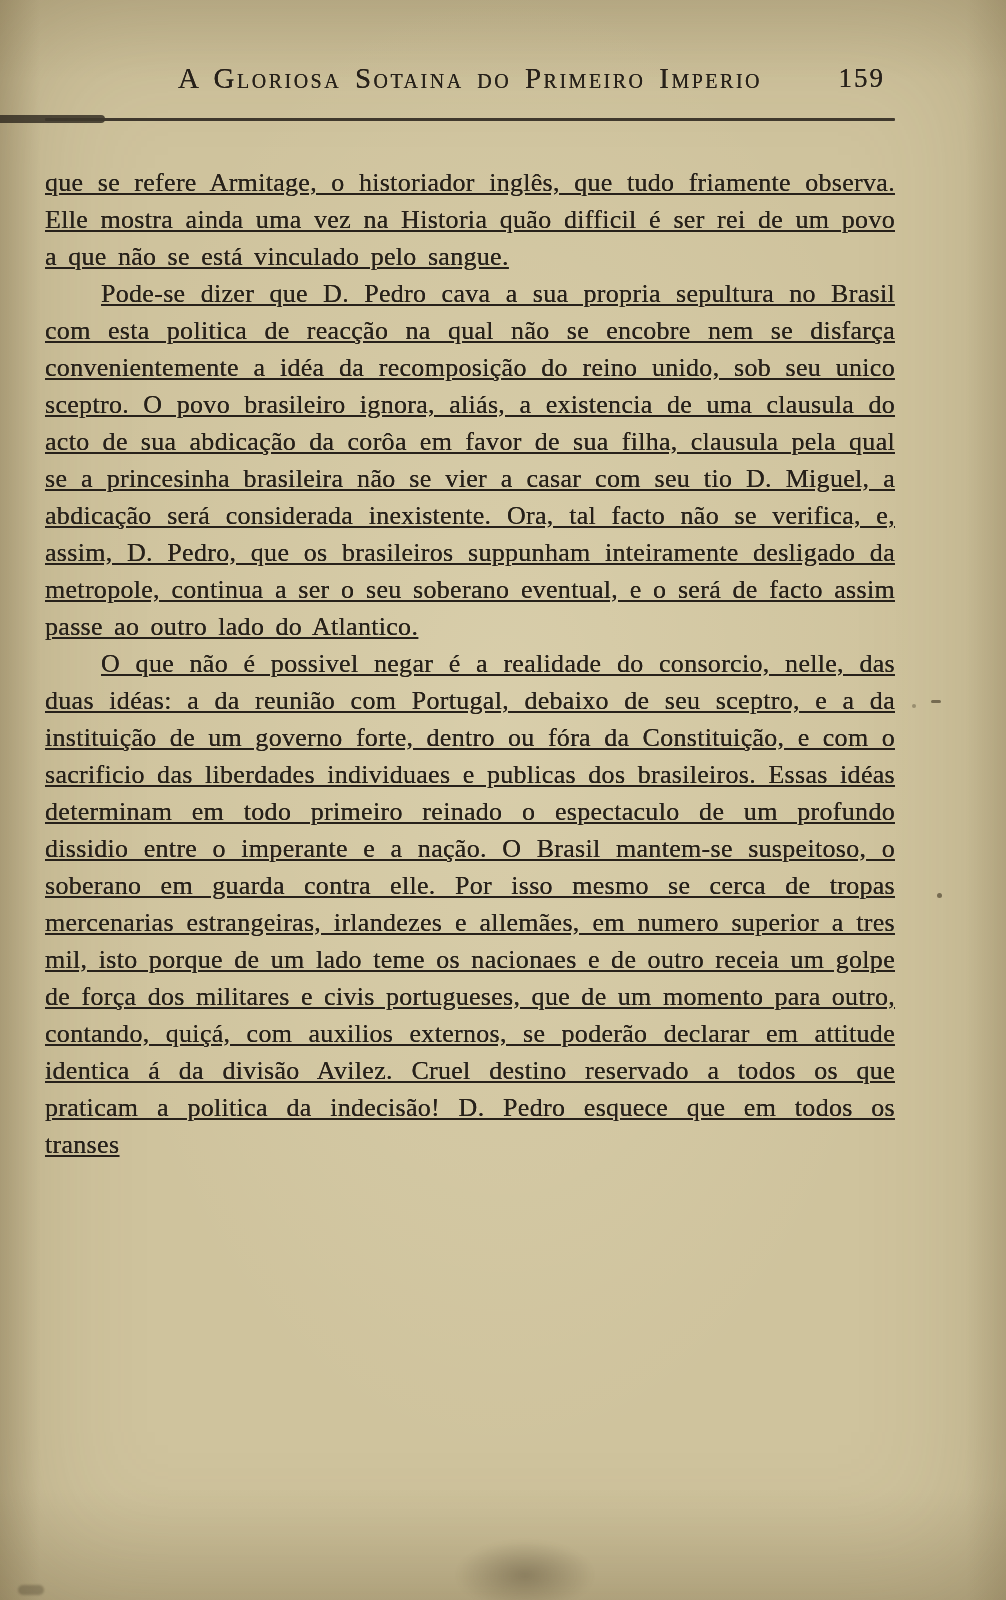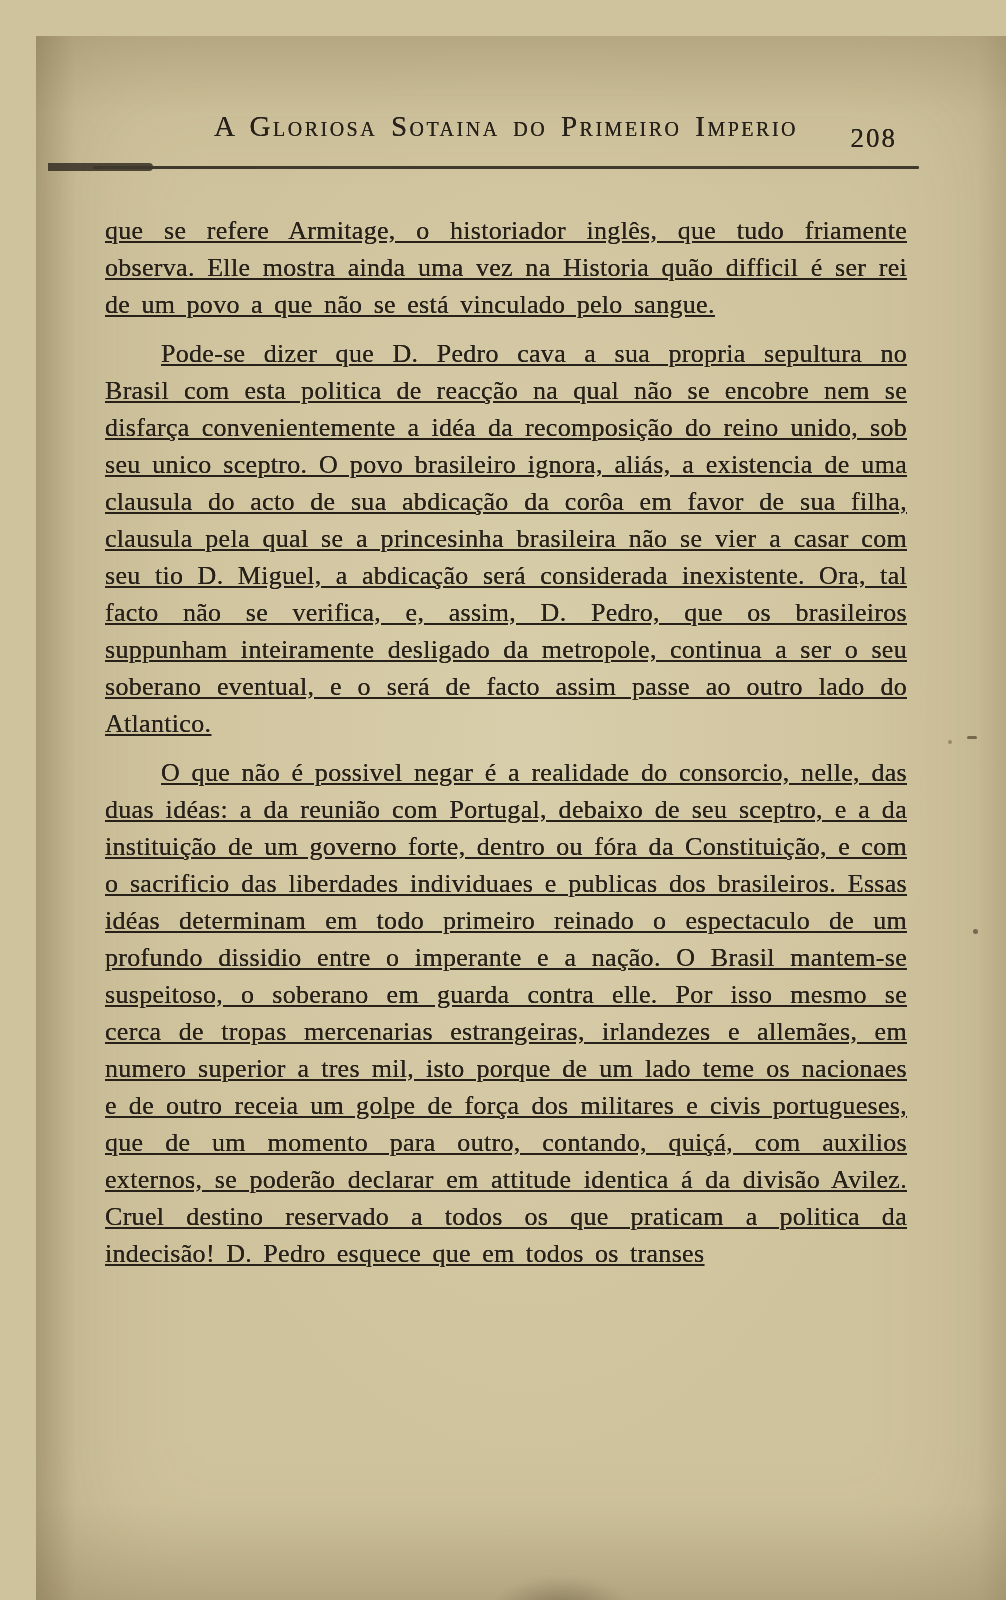--- a/index.html
+++ b/index.html
@@ -6,7 +6,7 @@
     --paper: #cfc39d;
     --ink: #27211a;
   }
-  * { margin: 12px; padding: 0; box-sizing: border-box; }
+  * { margin: 0; padding: 0; box-sizing: border-box; }
   html, body { width: 1006px; height: 1600px; }
   body {
     background: var(--paper);

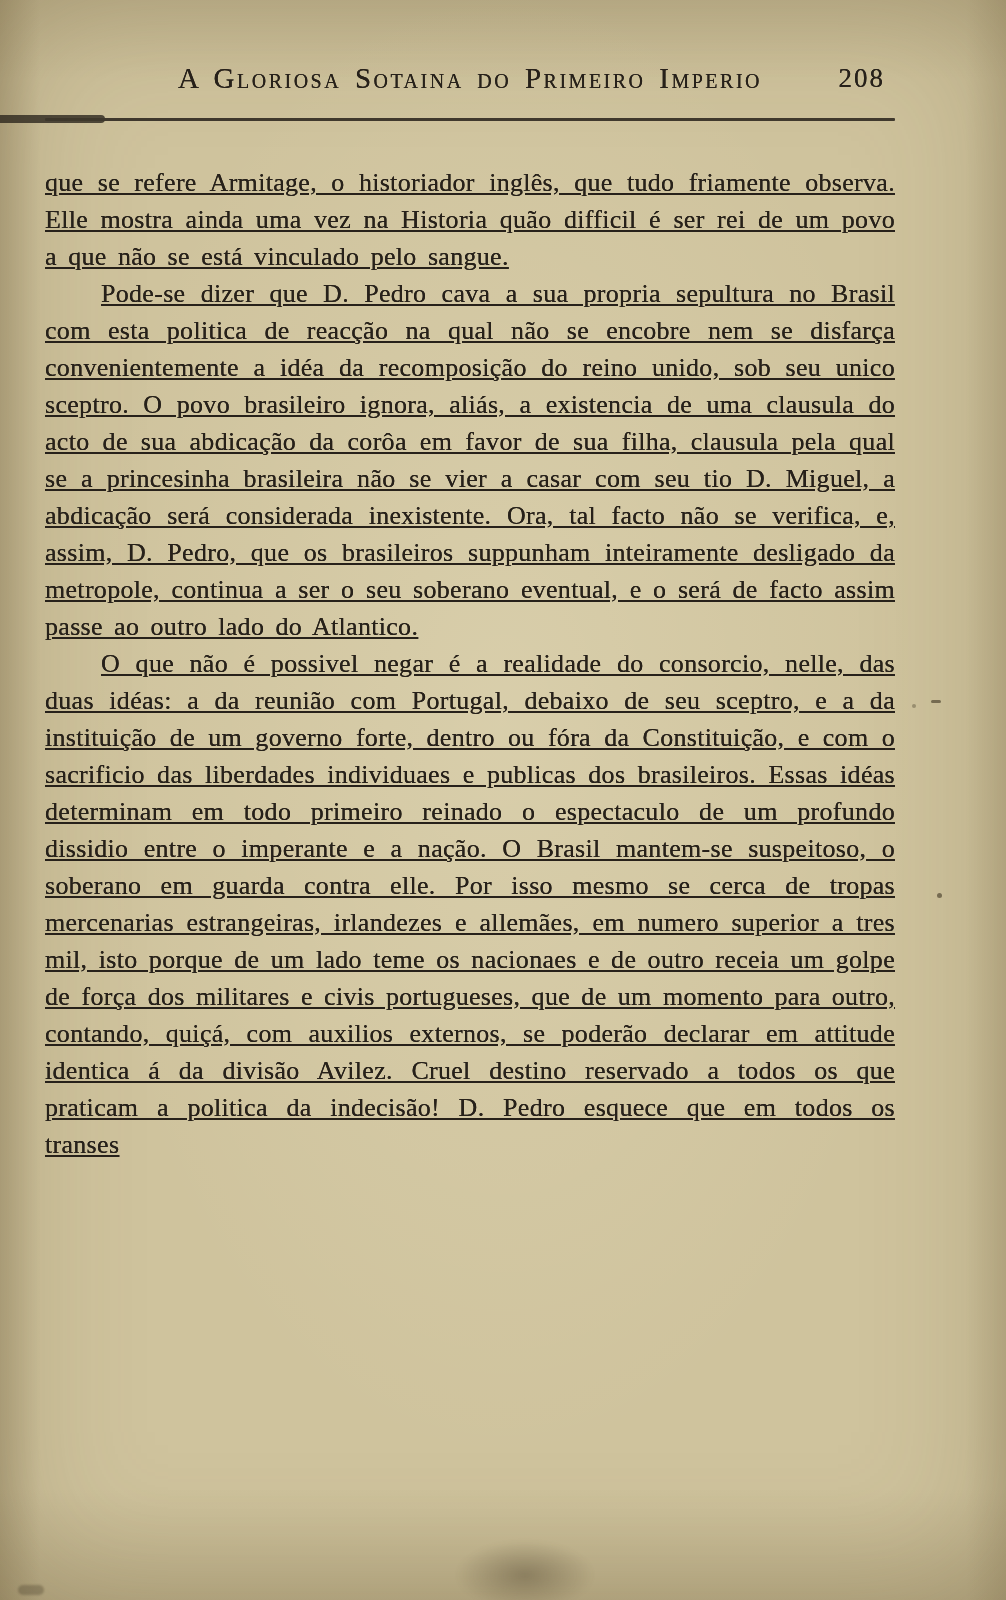--- a/index.html
+++ b/index.html
@@ -112,7 +112,7 @@
 
   <header class="running-header">
     <span class="header-title">A Gloriosa Sotaina do Primeiro Imperio</span>
-    <span class="page-number">208</span>
+    <span class="page-number">159</span>
   </header>
 
   <div class="header-rule"></div>

